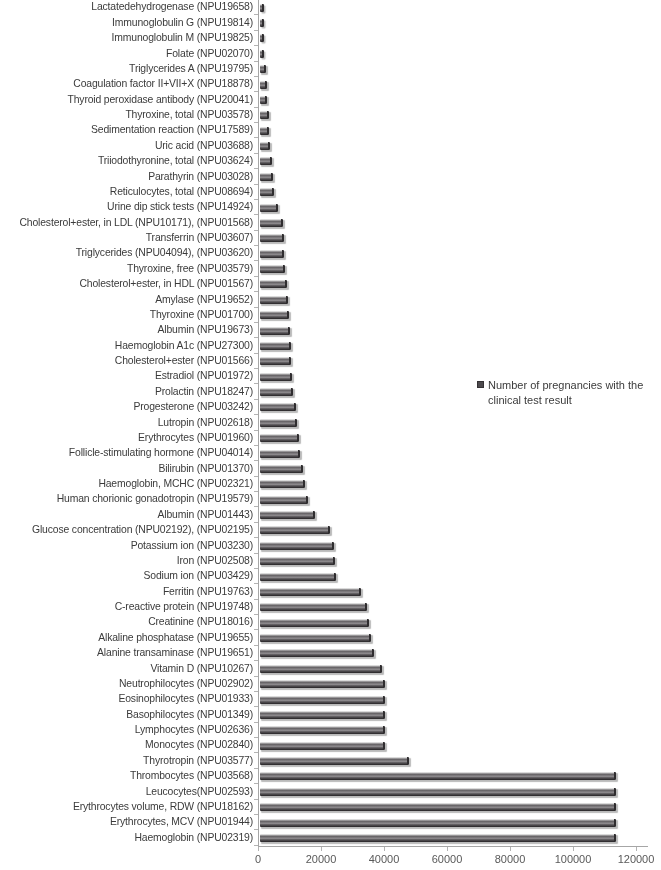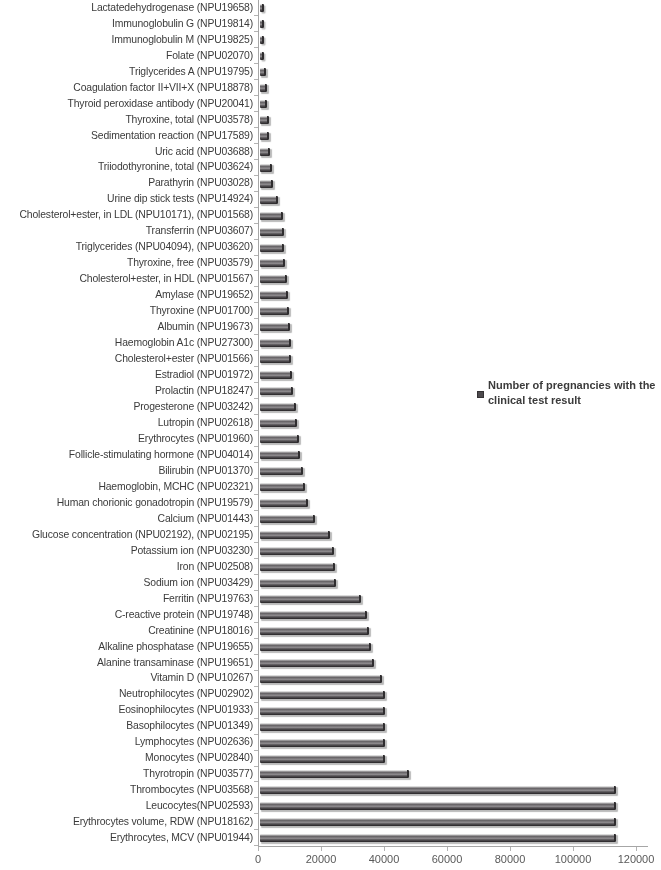--- a/index.html
+++ b/index.html
@@ -202,6 +202,12 @@
         <div class="lbl">Parathyrin (NPU03028)</div>
         <div class="track">
           <div class="bar" style="width: 12.9px;"></div>
+        </div>
+      </div>
+      <div class="row">
+        <div class="lbl">Reticulocytes, total (NPU08694)</div>
+        <div class="track">
+          <div class="bar" style="width: 13.9px;"></div>
         </div>
       </div>
       <div class="row">

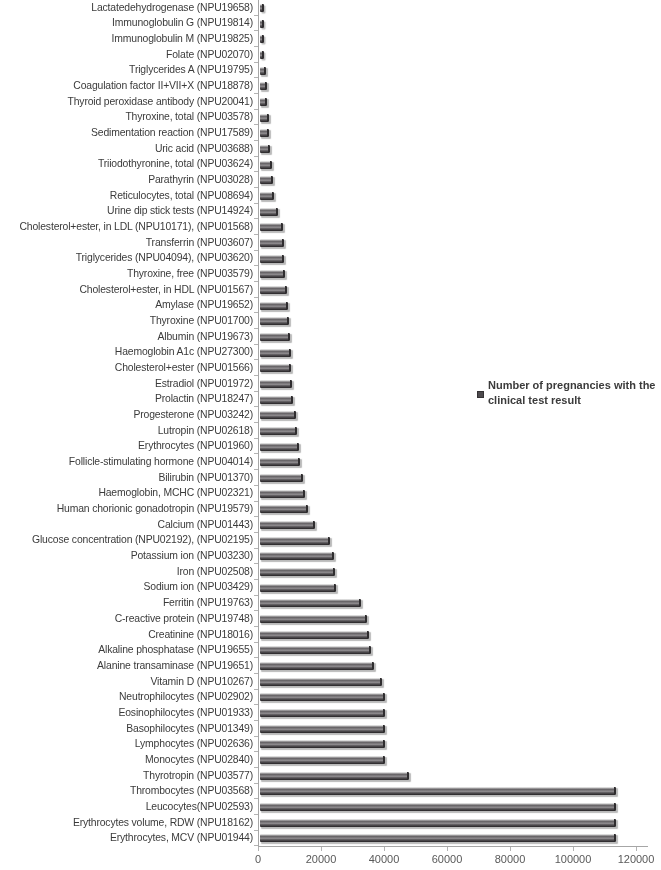--- a/index.html
+++ b/index.html
@@ -109,9 +109,8 @@
     left: 477px; top: 378px;
     width: 182px;
     display: flex;
-    align-items: center;
+    align-items: flex-start;
     line-height: 1.32;
-    font-weight: bold;
   }
   .legend-marker {
     flex: 0 0 auto;

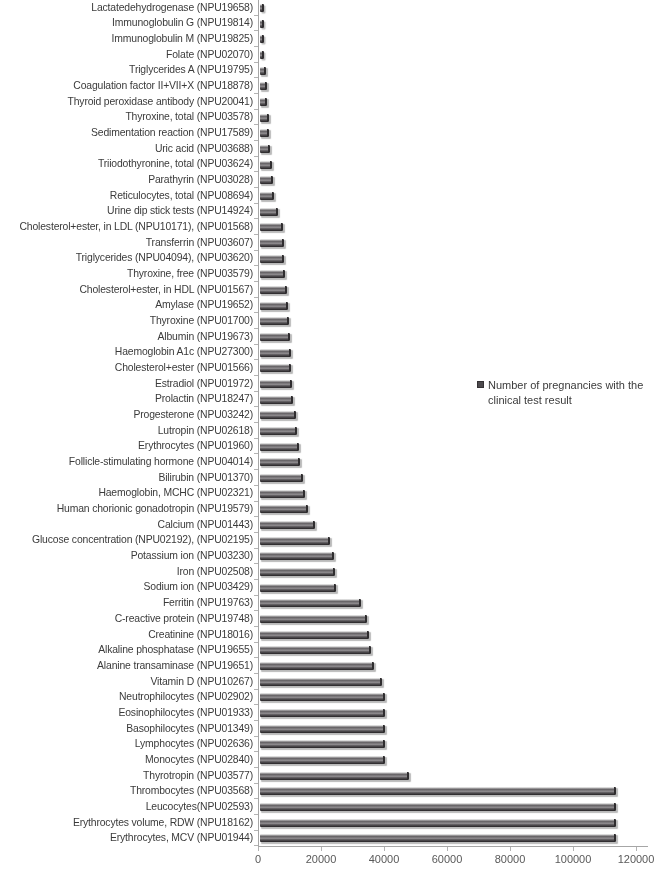--- a/index.html
+++ b/index.html
@@ -330,7 +330,7 @@
         </div>
       </div>
       <div class="row">
-        <div class="lbl">Calcium (NPU01443)</div>
+        <div class="lbl">Albumin (NPU01443)</div>
         <div class="track">
           <div class="bar" style="width: 54.8px;"></div>
         </div>

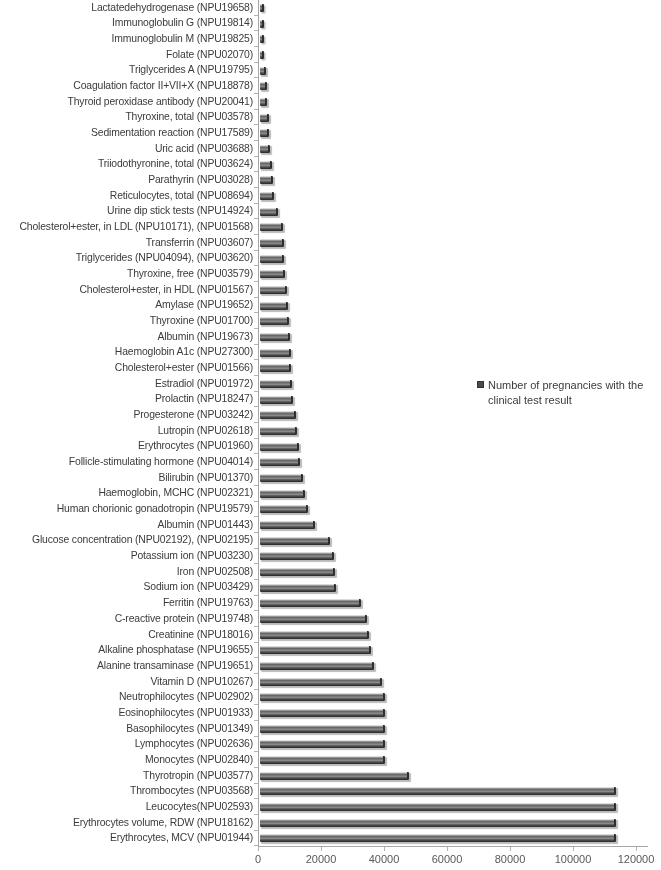--- a/index.html
+++ b/index.html
@@ -451,6 +451,12 @@
       </div>
       <div class="row">
         <div class="lbl">Erythrocytes, MCV (NPU01944)</div>
+        <div class="track">
+          <div class="bar" style="width: 355.9px;"></div>
+        </div>
+      </div>
+      <div class="row">
+        <div class="lbl">Haemoglobin (NPU02319)</div>
         <div class="track">
           <div class="bar" style="width: 355.9px;"></div>
         </div>

